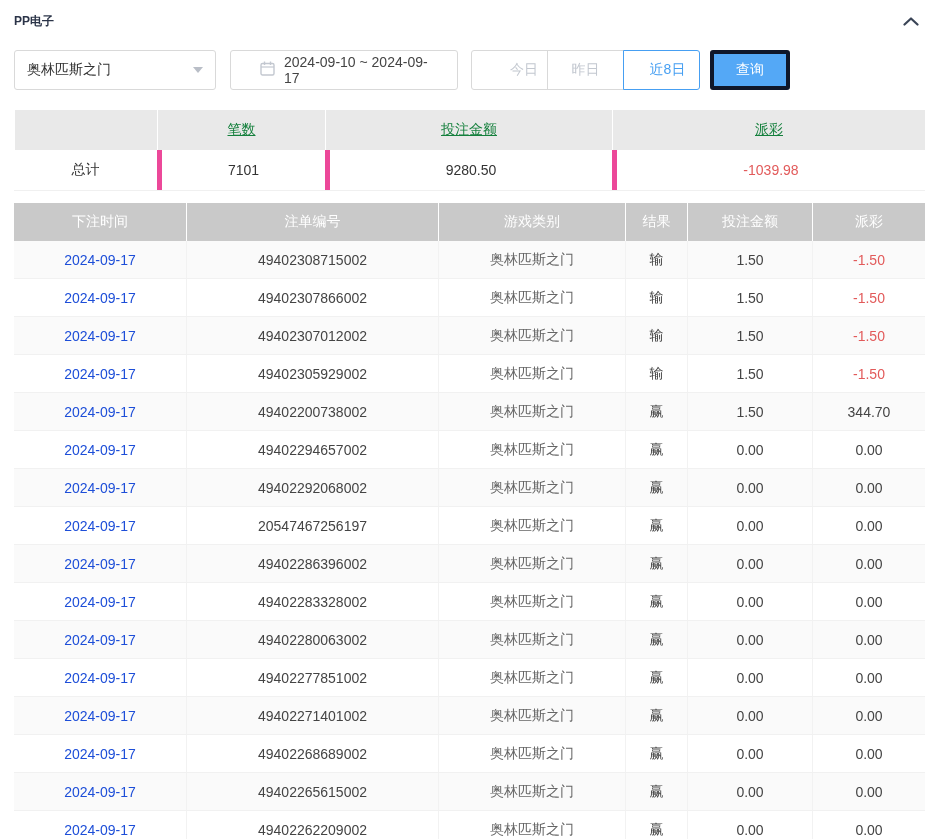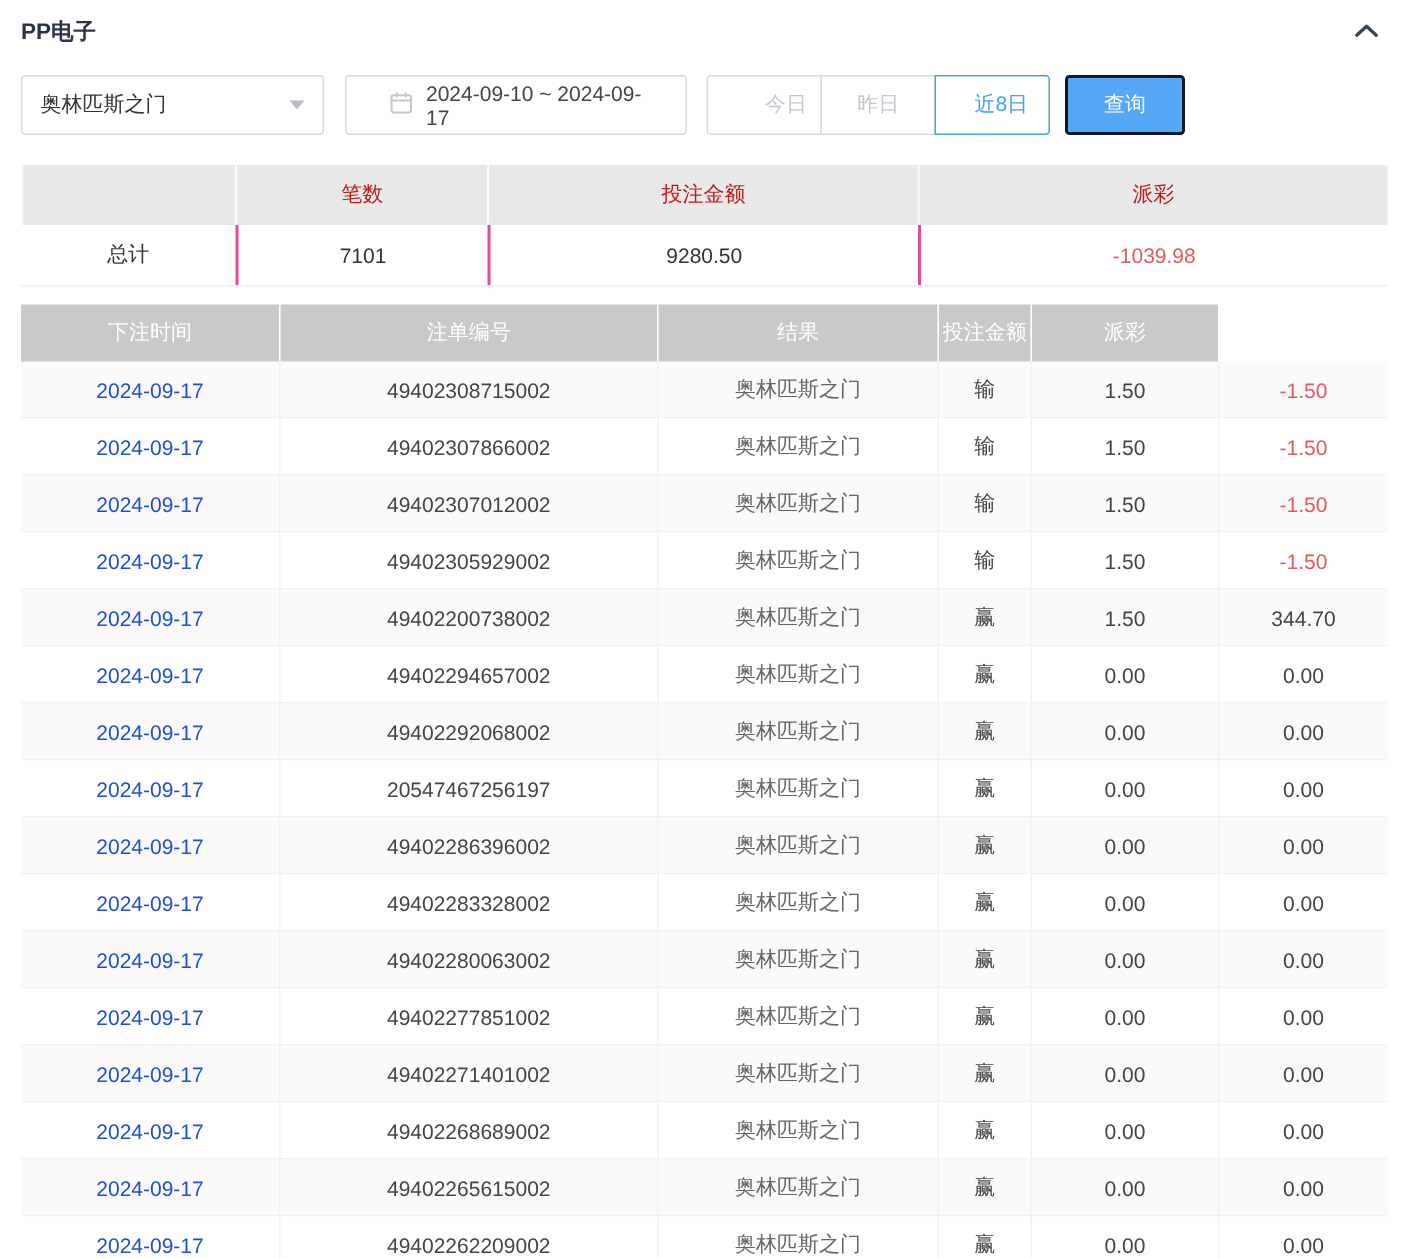--- a/index.html
+++ b/index.html
@@ -14,7 +14,7 @@
 
   
   .panel-header { display: flex; justify-content: space-between; align-items: center; height: 26px; }
-  .panel-title { font-size: 15px; font-weight: bold; color: #2b3448; }
+  .panel-title { font-size: 12px; font-weight: bold; color: #2b3448; }
   .collapse-btn { cursor: pointer; padding: 4px 6px; display: flex; align-items: center; }
 
   

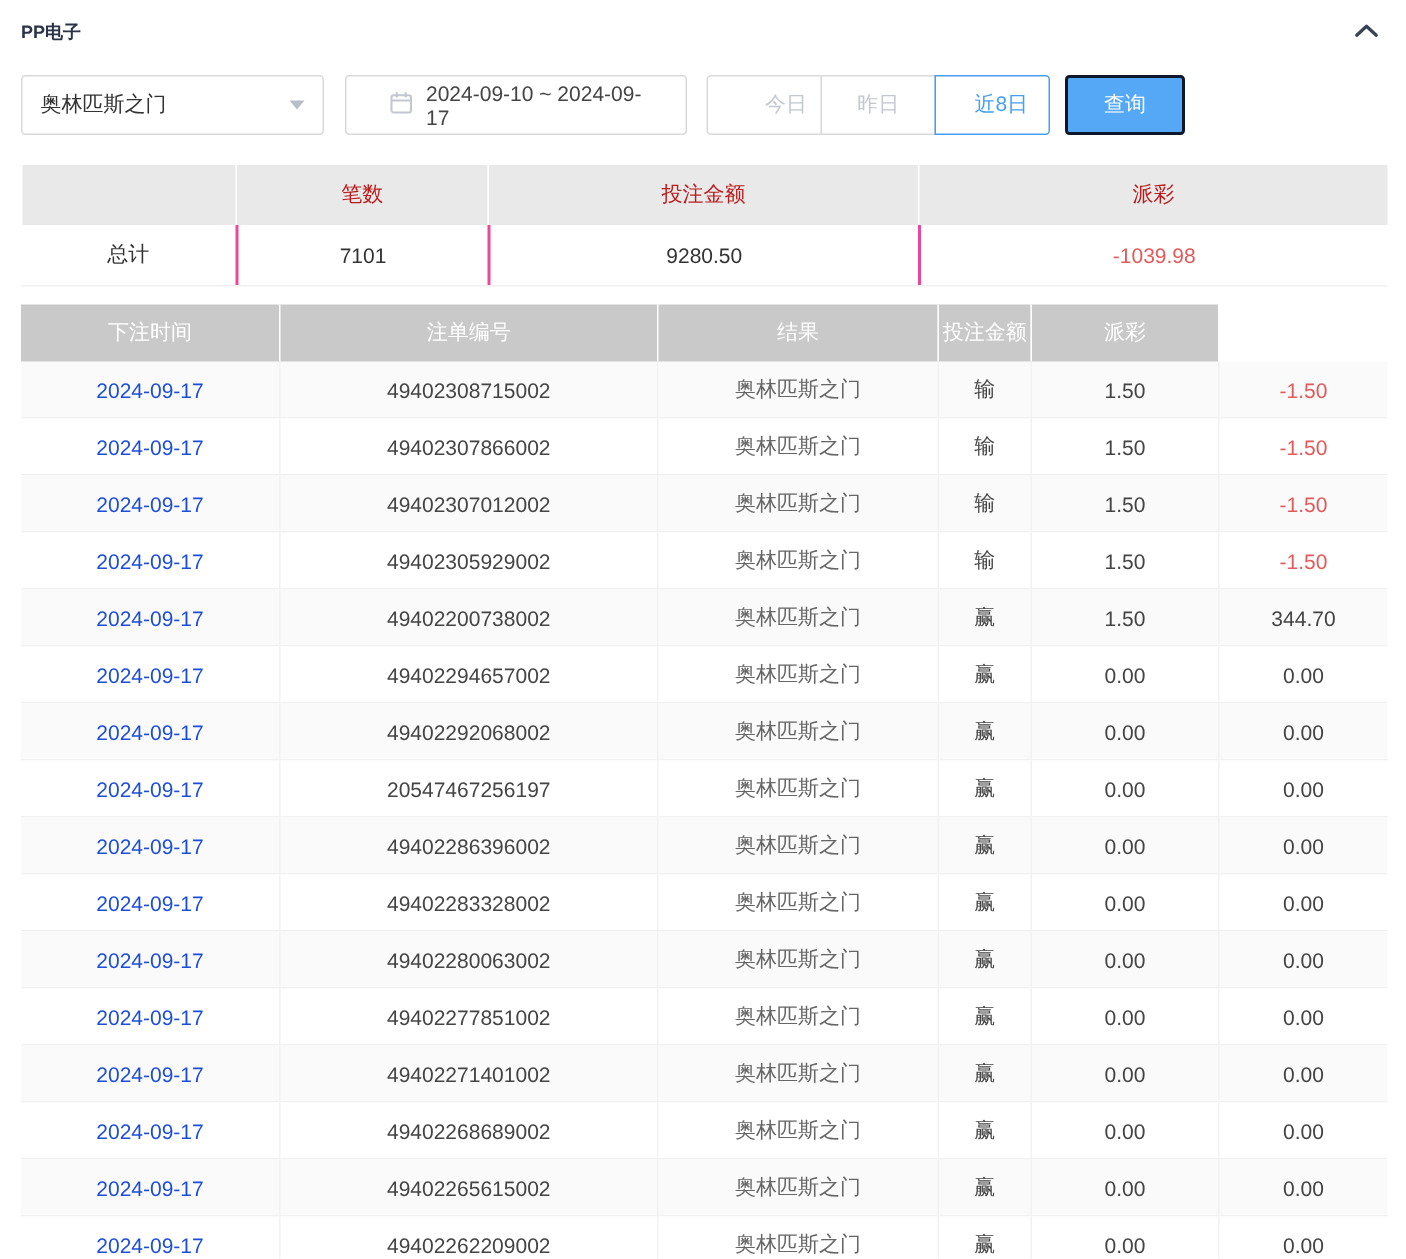--- a/index.html
+++ b/index.html
@@ -42,7 +42,7 @@
   .btn:first-child { margin-left: 0; border-radius: 3px 0 0 3px; padding-left: 29px; }
   .btn.active { border: 1px solid #469ff2; color: #469ff2; z-index: 1; position: relative; border-radius: 0 3px 3px 0; padding-left: 12px; }
   .btn-primary {
-    height: 40px; width: 80px; margin-left: 10px; background: #54a8f6; border: 2px solid #0f172a;
+    height: 40px; width: 80px; margin-left: 10px; background: #54a8f6; border: 4px solid #0f172a;
     border-radius: 3px; color: #fff; font-size: 14px; cursor: pointer; font-family: inherit;
   }
 

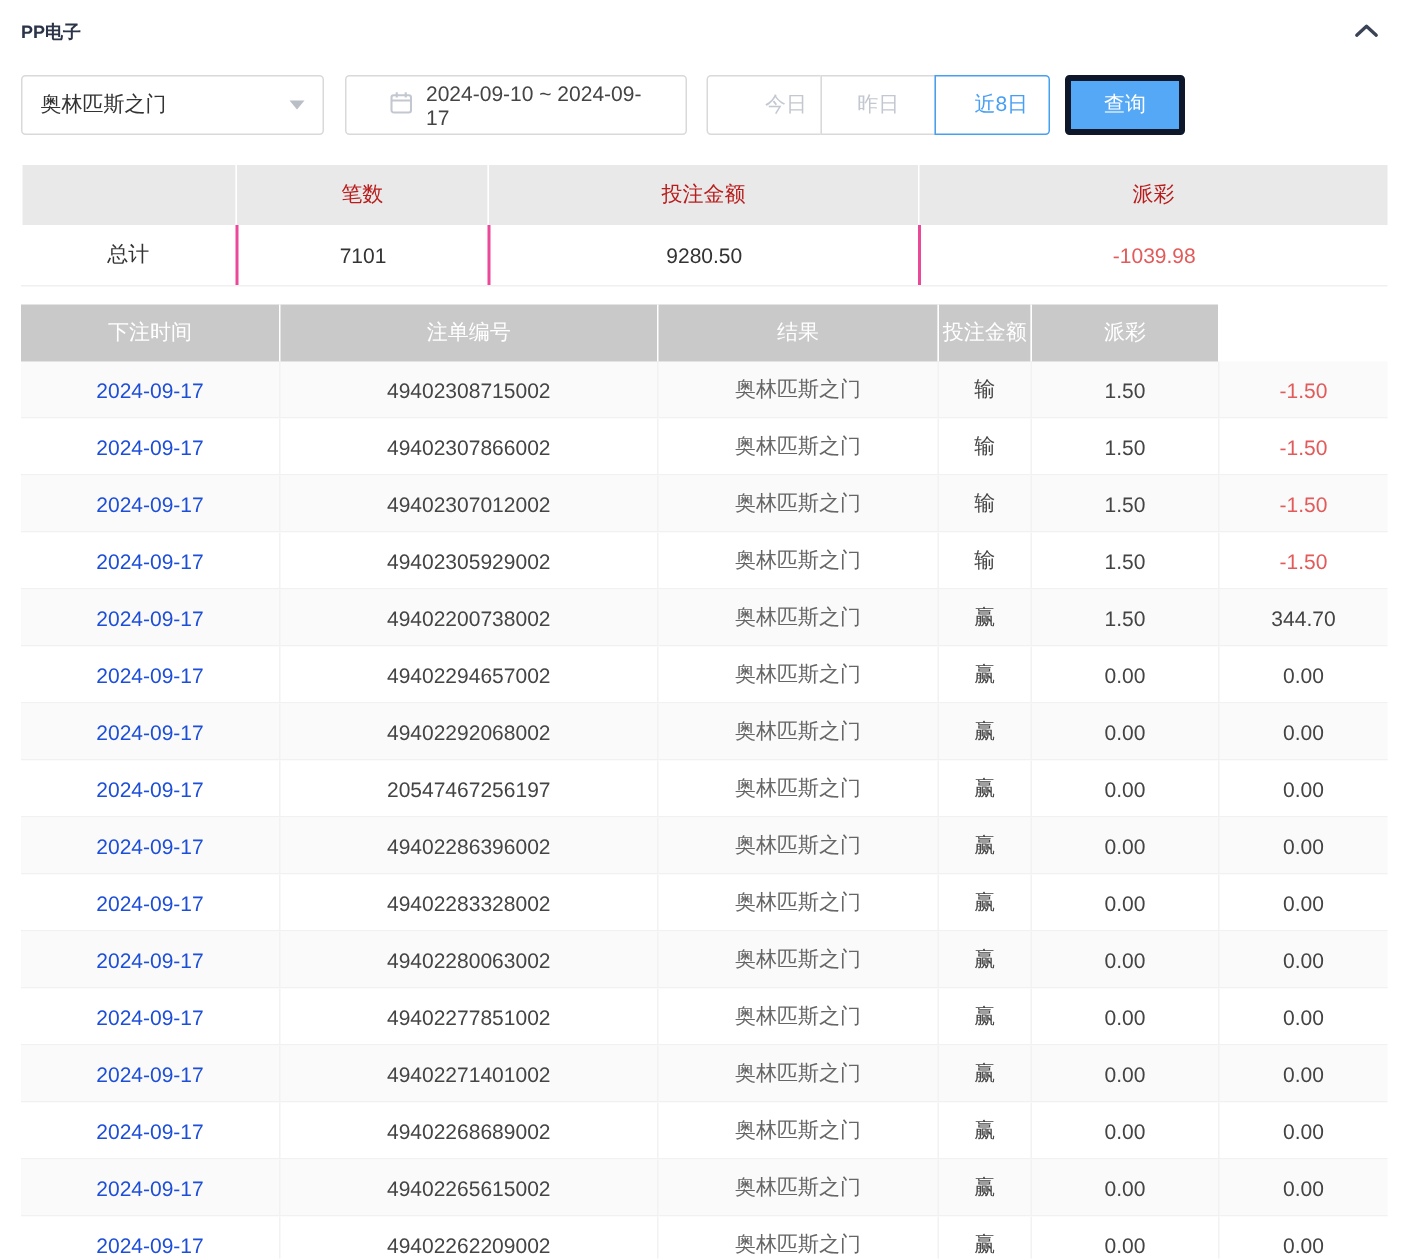--- a/index.html
+++ b/index.html
@@ -49,7 +49,7 @@
   
   .summary { margin-top: 20px; width: 911px; border-bottom: 1px solid #f0f0f0; }
   .summary-row { display: grid; grid-template-columns: 143px 168px 287px 1fr; height: 40px; }
-  .summary-row.head .scell { background: #e9e9e9; color: #b91c1c; }
+  .summary-row.head .scell { background: #e9e9e9; color: #15803d; text-decoration: underline; }
   .scell {
     display: flex; align-items: center; justify-content: center;
     font-size: 14px; border-left: 1px solid #fff;

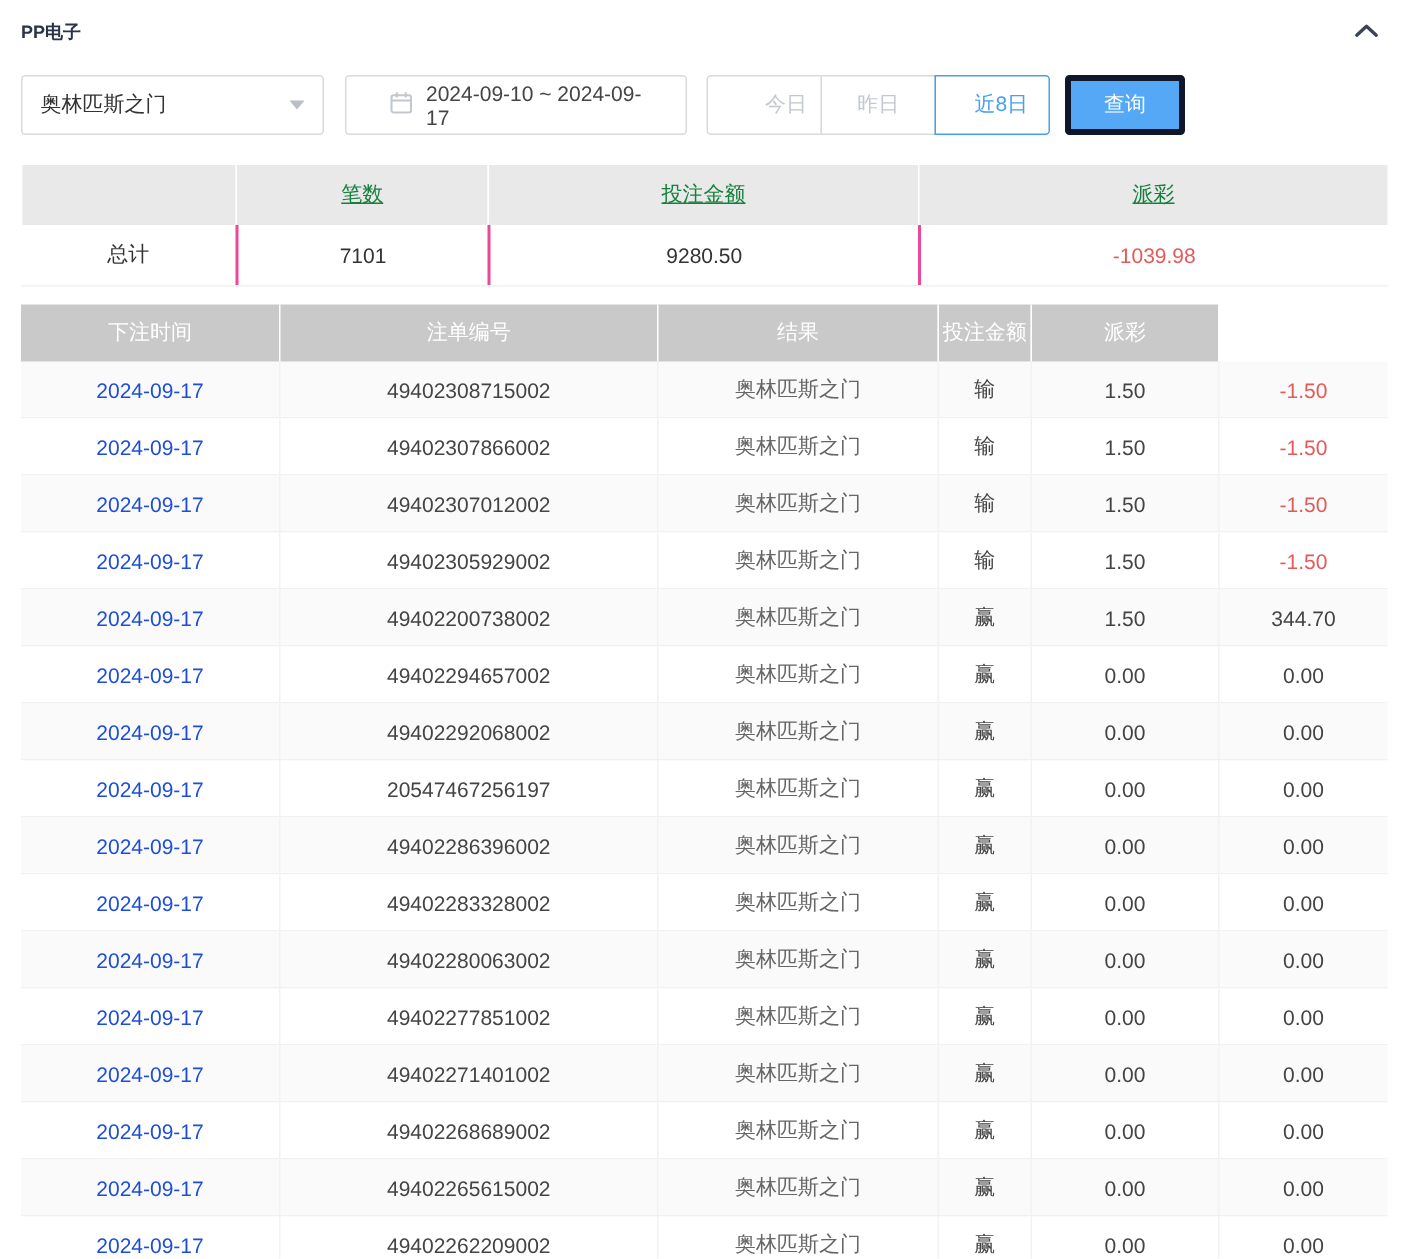--- a/index.html
+++ b/index.html
@@ -54,7 +54,7 @@
     display: flex; align-items: center; justify-content: center;
     font-size: 14px; border-left: 1px solid #fff;
   }
-  .summary-row.body .scell { border-left: 2px solid #ec4899; background: #fff; }
+  .summary-row.body .scell { border-left: 5px solid #ec4899; background: #fff; }
   .summary-row.body .scell:first-child { border-left: none; }
 
   

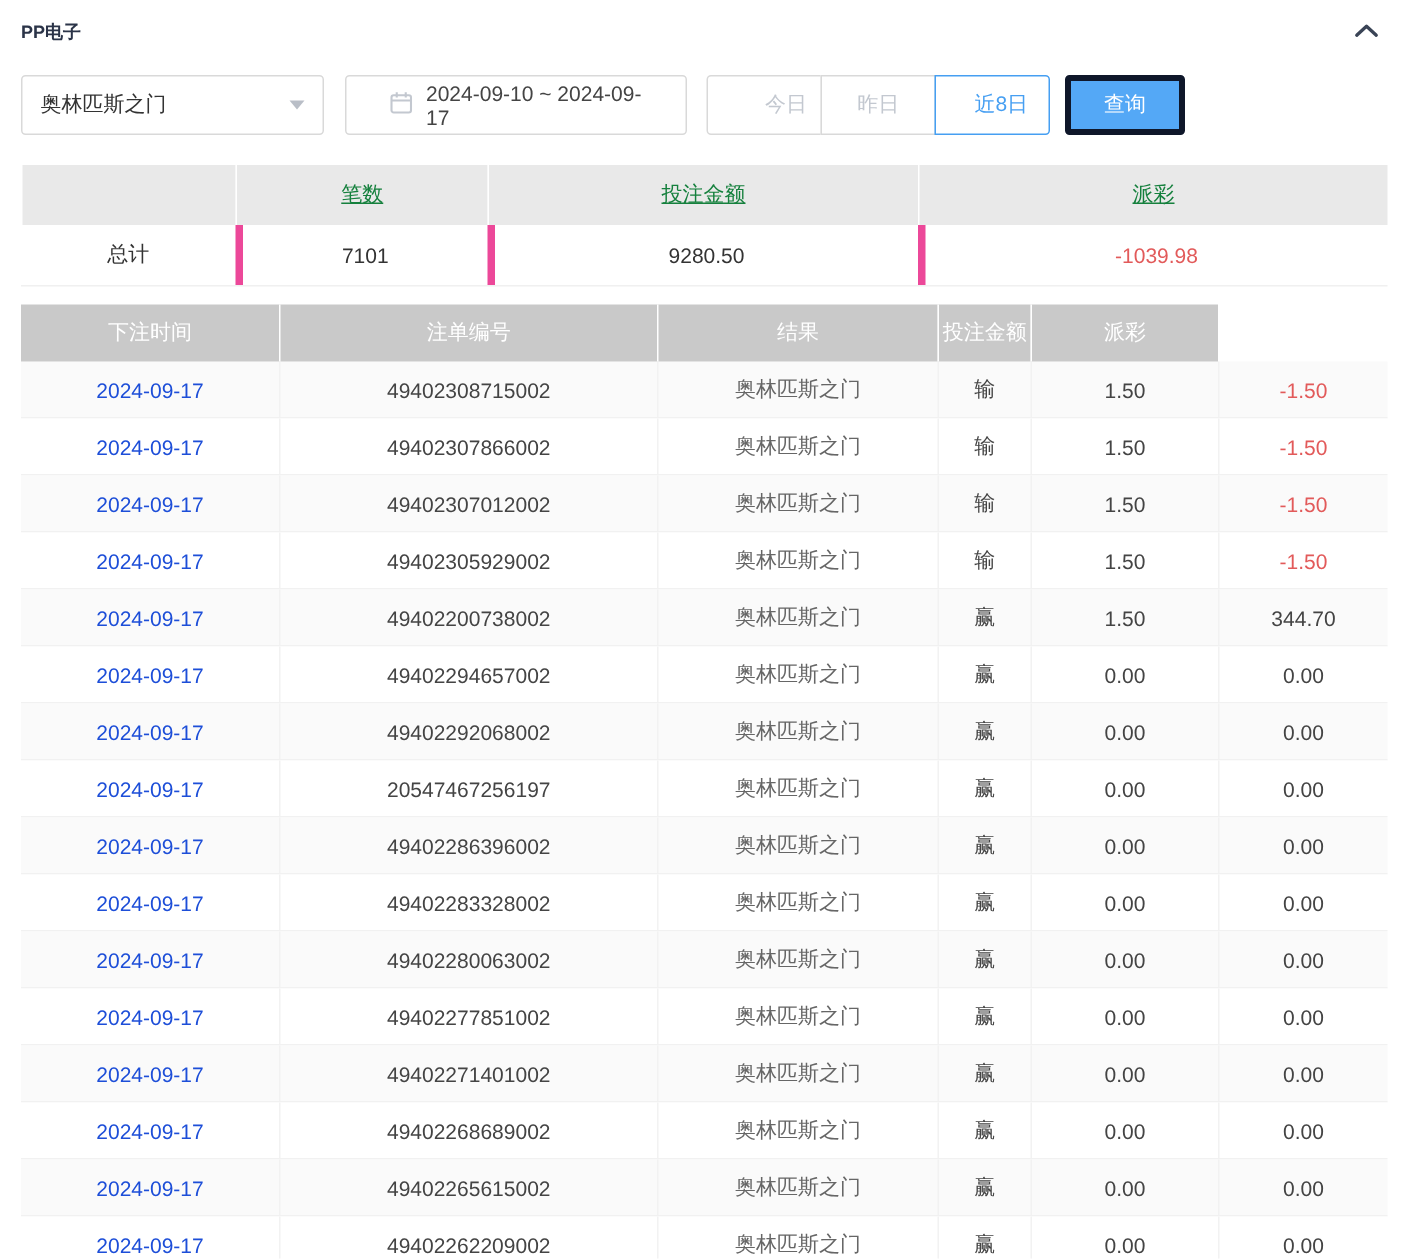--- a/index.html
+++ b/index.html
@@ -141,6 +141,7 @@
     <div class="thead">
       <div class="hcell">下注时间</div>
       <div class="hcell">注单编号</div>
+      <div class="hcell">游戏类别</div>
       <div class="hcell">结果</div>
       <div class="hcell">投注金额</div>
       <div class="hcell">派彩</div>

